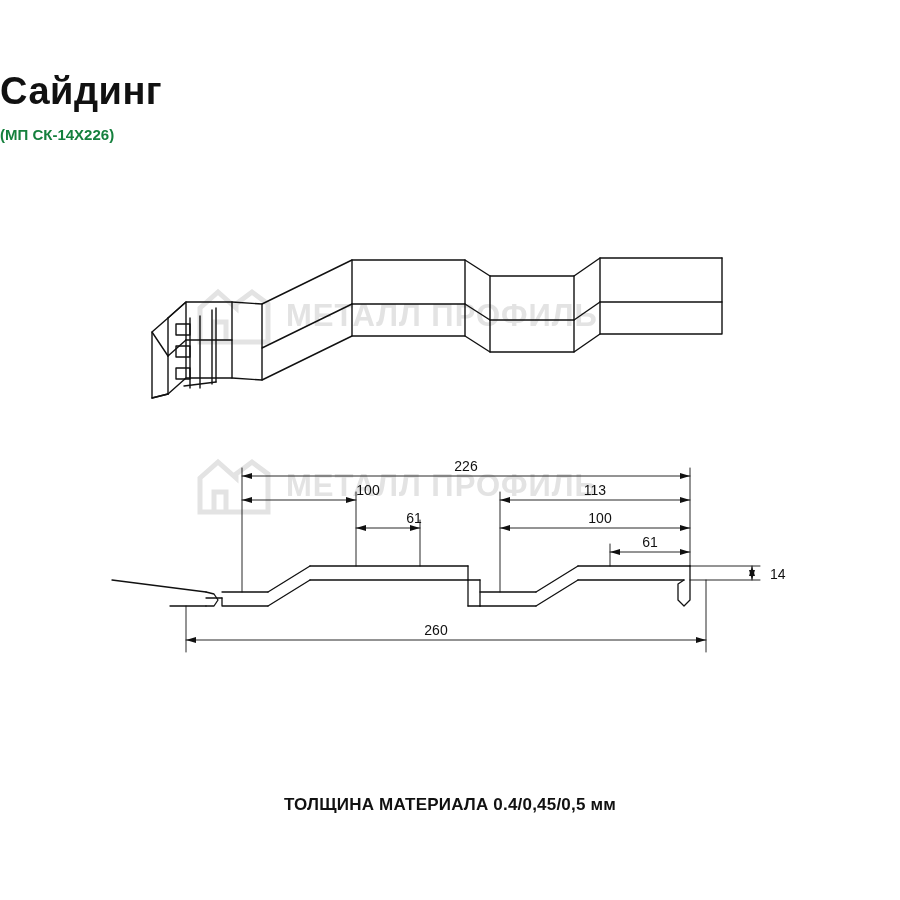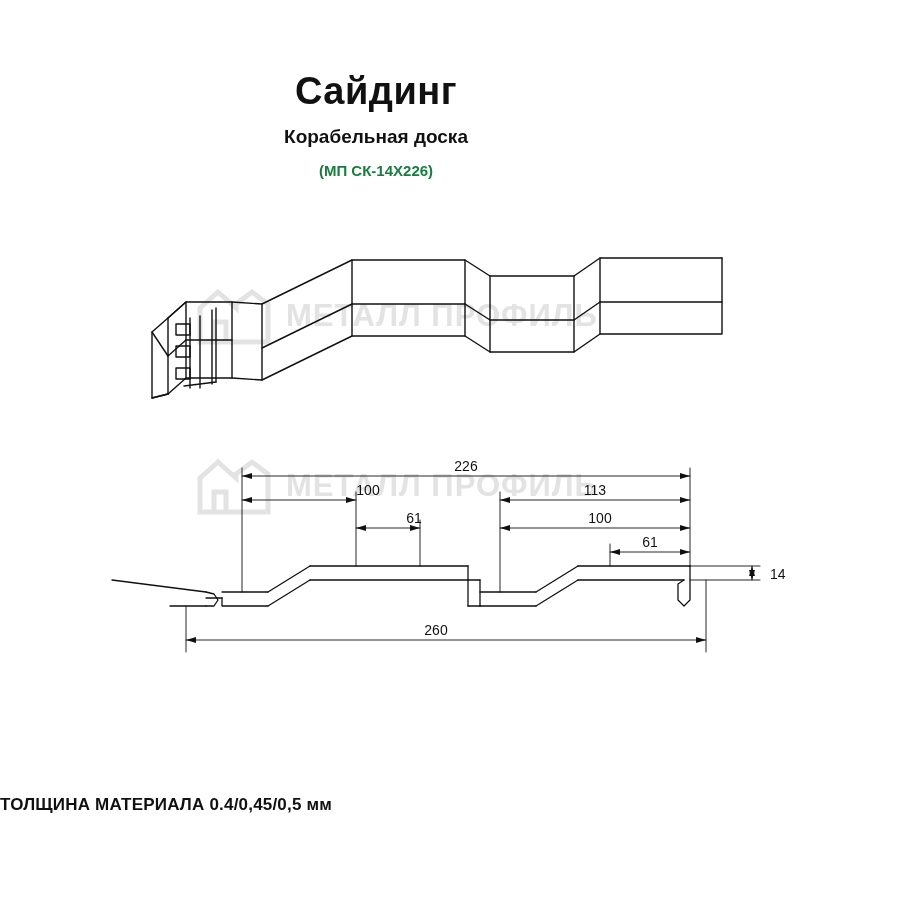--- a/index.html
+++ b/index.html
@@ -27,7 +27,6 @@
     left: 0;
     top: 72px;
     width: 752px;
-    text-align: center;
   }
   .title-main {
     font-size: 38px;

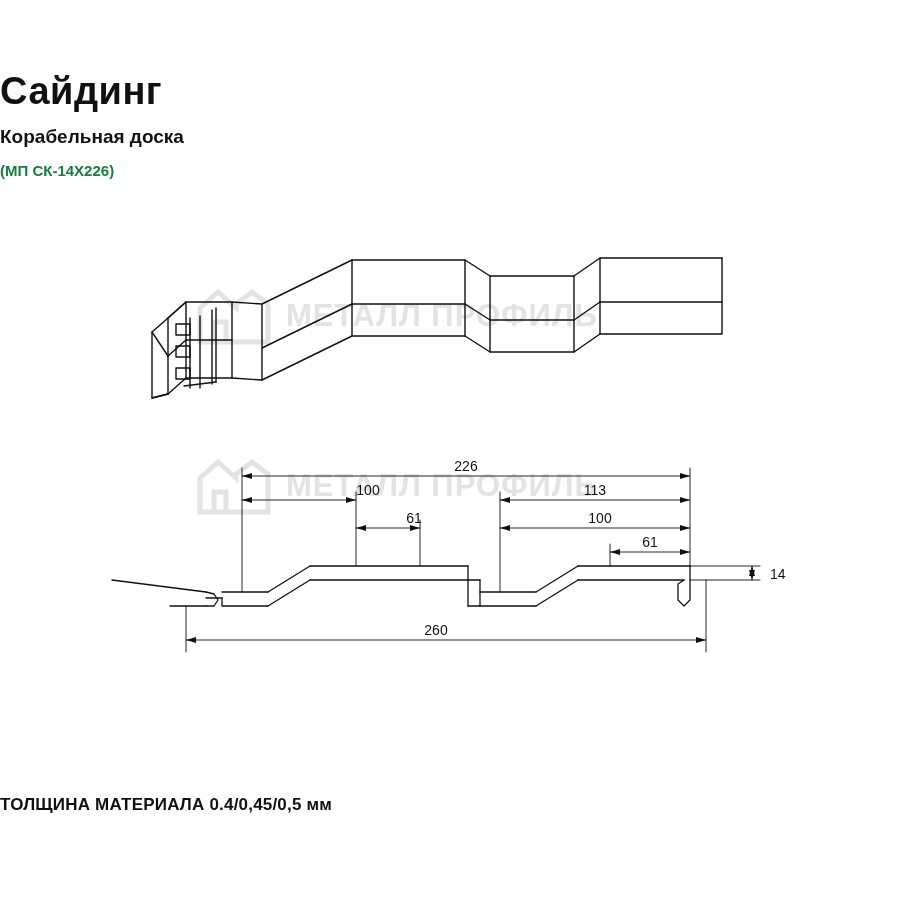--- a/index.html
+++ b/index.html
@@ -106,7 +106,6 @@
 
   <div class="header">
     <div class="title-main">Сайдинг</div>
-    <div class="title-sub">Корабельная доска</div>
     <div class="title-code">(МП СК-14Х226)</div>
   </div>
 

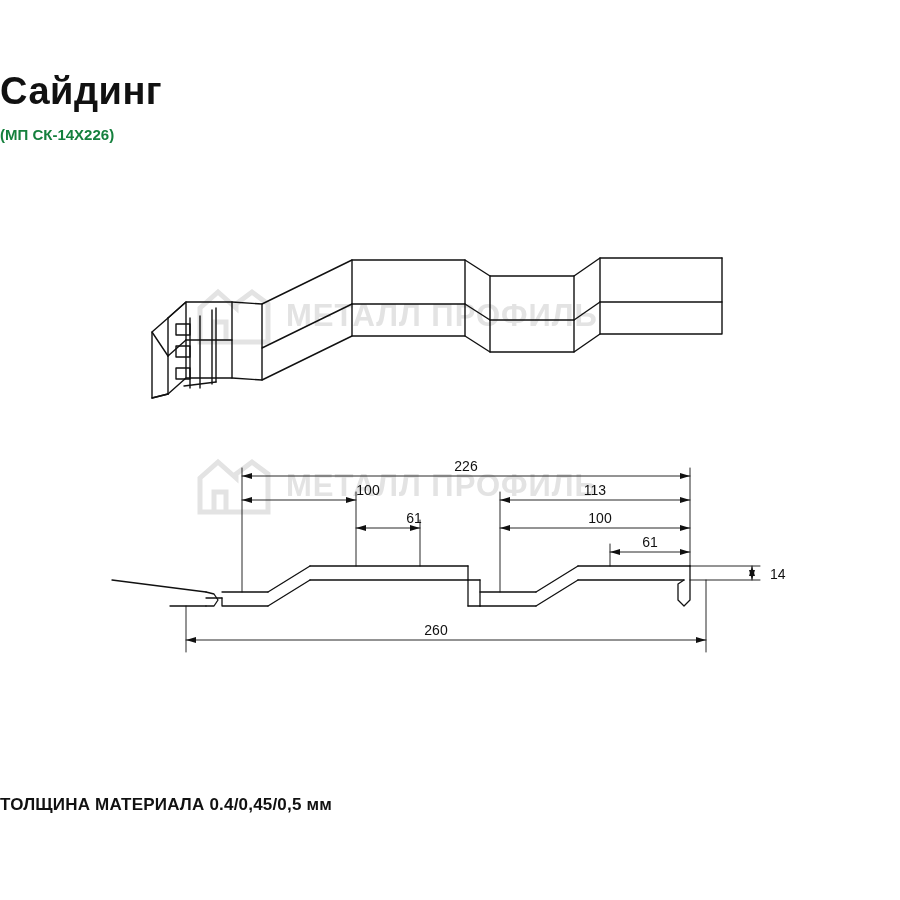--- a/index.html
+++ b/index.html
@@ -93,6 +93,7 @@
     left: 0;
     top: 795px;
     width: 900px;
+    text-align: center;
     font-size: 17px;
     font-weight: bold;
     color: #111;

